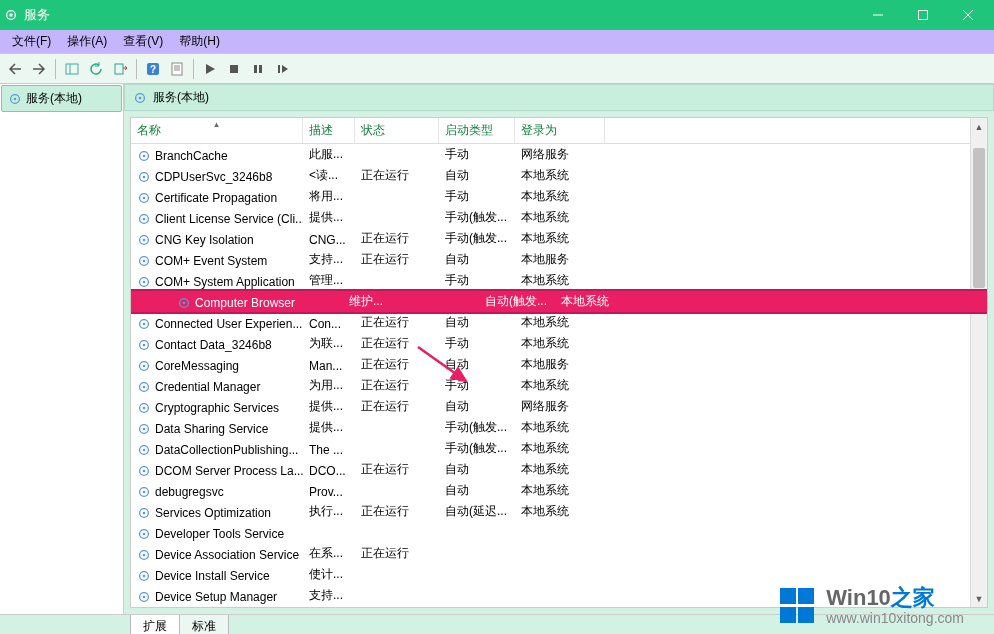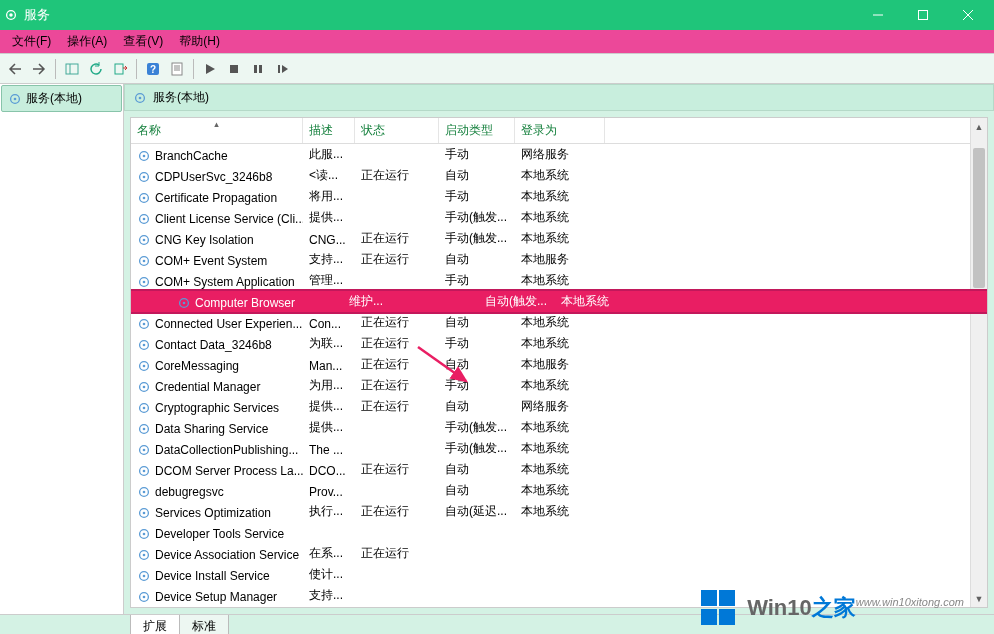--- a/index.html
+++ b/index.html
@@ -10,7 +10,7 @@
     .title-bar .title-text { flex: 1; font-size: 13px; }
     .title-bar .win-btn { width: 45px; height: 30px; display: flex; align-items: center; justify-content: center; cursor: pointer; }
     
-    .menu-bar { background: #ec4899; height: 24px; display: flex; align-items: center; padding: 0 4px; border-bottom: 1px solid #ccc; }
+    .menu-bar { background: #c4b5fd; height: 24px; display: flex; align-items: center; padding: 0 4px; border-bottom: 1px solid #ccc; }
     .menu-bar .menu-item { padding: 3px 8px; cursor: pointer; }
     
     .toolbar { background: #EDF7F2; height: 30px; display: flex; align-items: center; padding: 2px 4px; border-bottom: 1px solid #ccc; gap: 2px; }

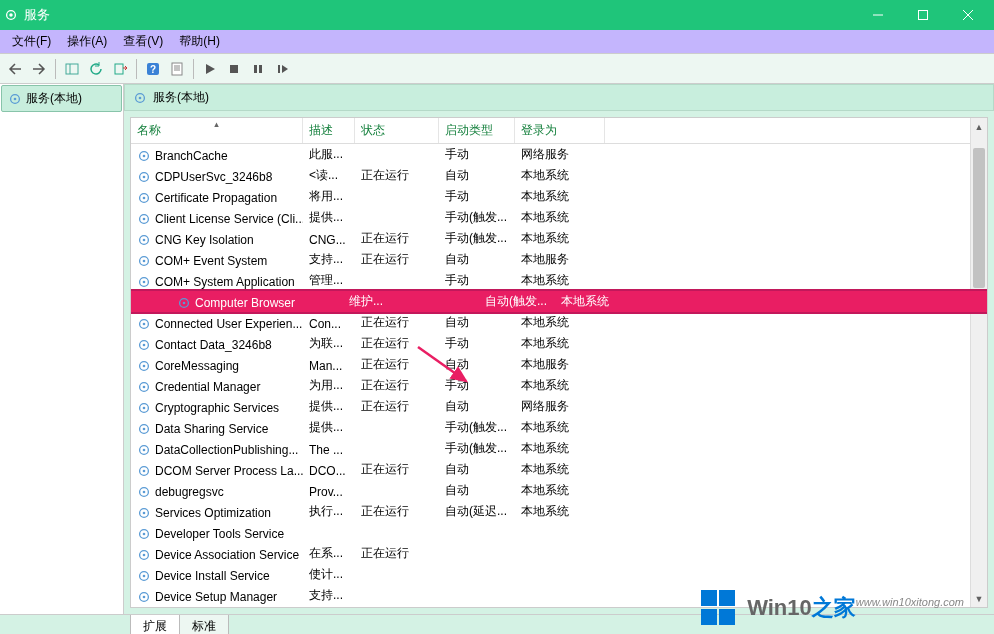--- a/index.html
+++ b/index.html
@@ -57,7 +57,7 @@
     .watermark { position: absolute; right: 30px; bottom: 8px; display: flex; align-items: center; gap: 10px; color: #0078D7; }
     .watermark .logo { display: flex; flex-wrap: wrap; width: 36px; height: 36px; gap: 2px; }
     .watermark .logo span { width: 16px; height: 16px; background: #0078D7; }
-    .watermark .wm-text { display: flex; flex-direction: row; line-height: 1.1; }
+    .watermark .wm-text { display: flex; flex-direction: column; line-height: 1.1; }
     .watermark .wm-main { font-size: 22px; font-weight: bold; color: #666; }
     .watermark .wm-main .accent { color: #0078D7; }
     .watermark .wm-url { font-size: 11px; color: #888; font-style: italic; }

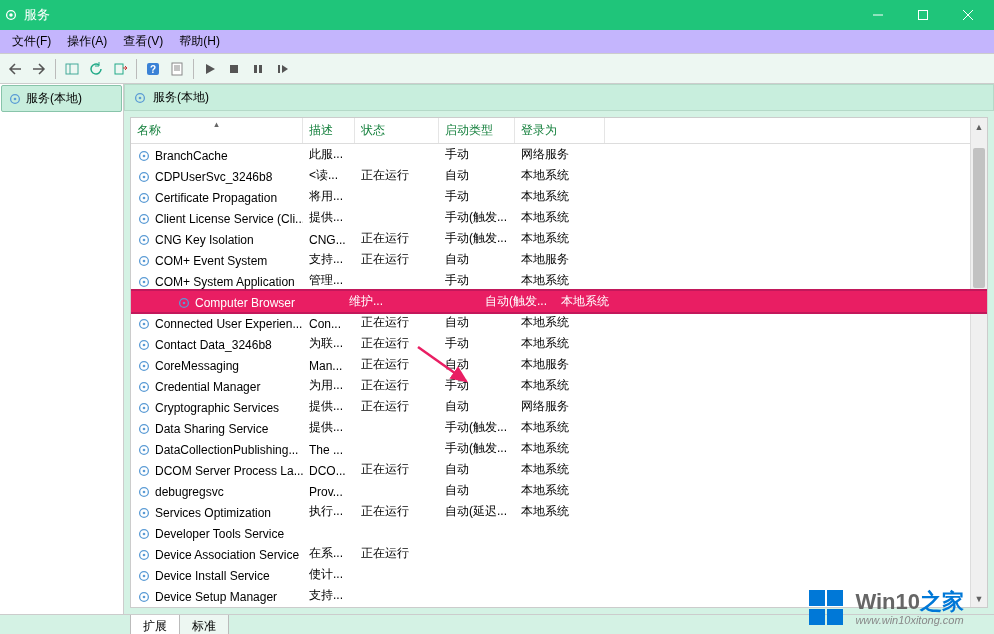--- a/index.html
+++ b/index.html
@@ -60,7 +60,7 @@
     .watermark .wm-text { display: flex; flex-direction: column; line-height: 1.1; }
     .watermark .wm-main { font-size: 22px; font-weight: bold; color: #666; }
     .watermark .wm-main .accent { color: #0078D7; }
-    .watermark .wm-url { font-size: 11px; color: #888; font-style: italic; }
+    .watermark .wm-url { font-size: 14px; color: #888; }
     
     .gear-icon { width: 14px; height: 14px; }
   </style>

